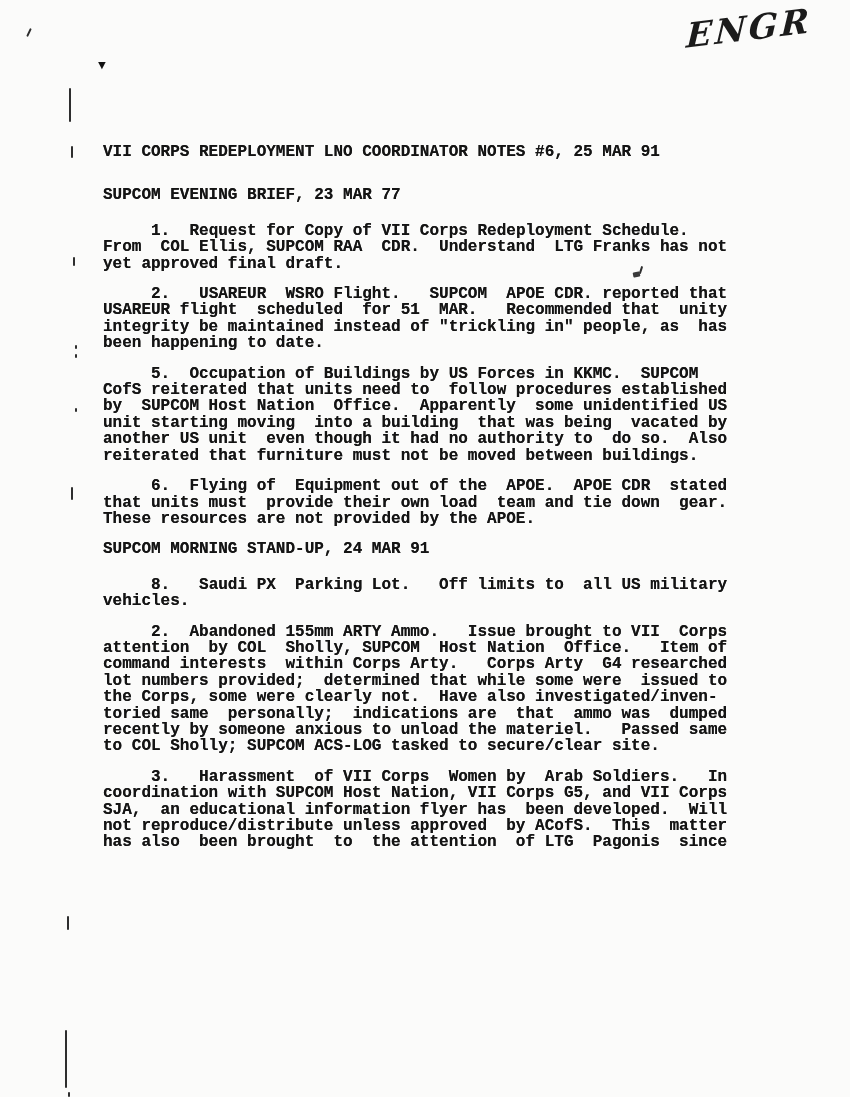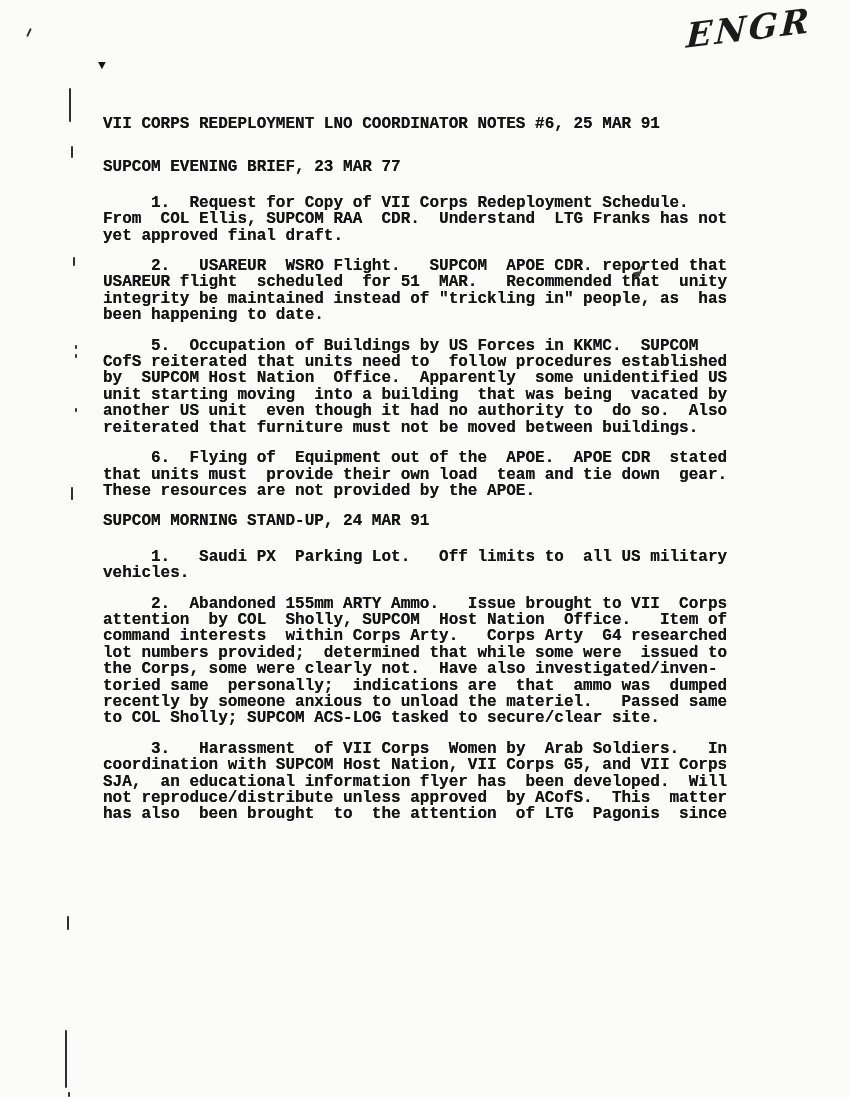--- a/index.html
+++ b/index.html
@@ -63,7 +63,7 @@
   .doc {
     position: absolute;
     left: 103px;
-    top: 116px;
+    top: 144px;
     width: 665px;
     color: #141414;
     font-weight: 700;

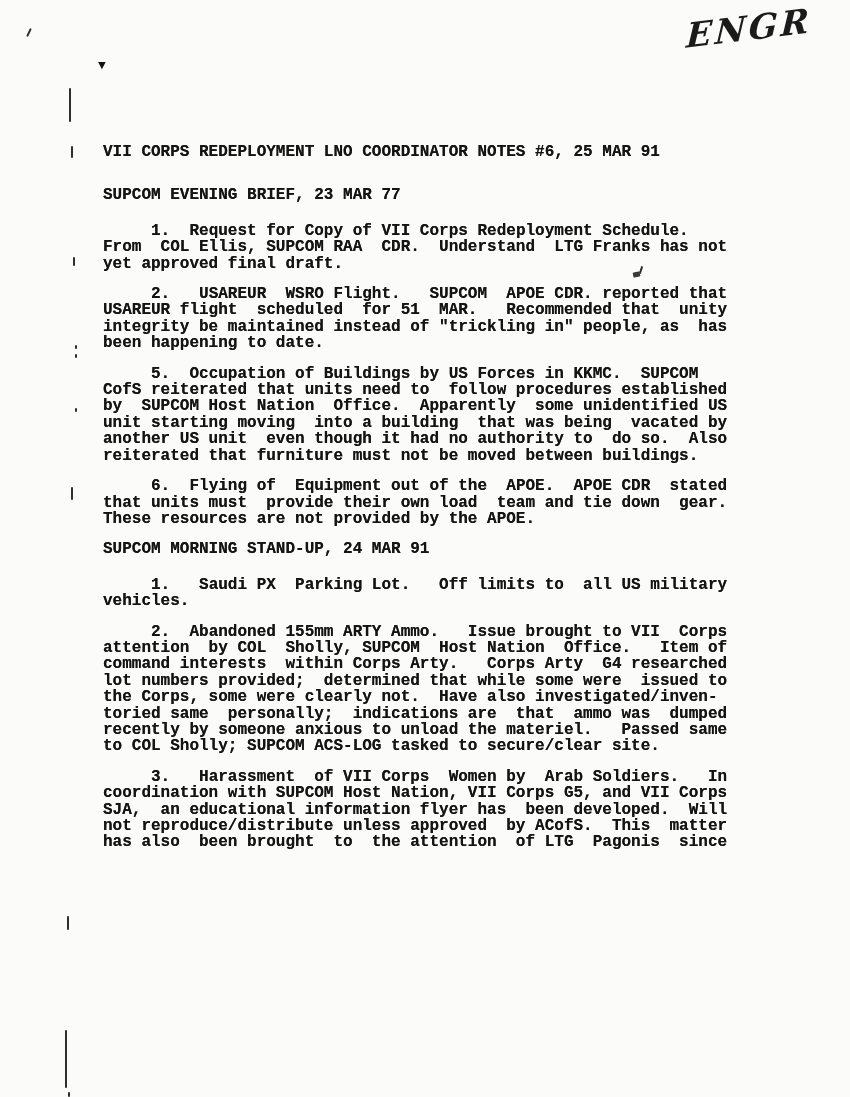--- a/index.html
+++ b/index.html
@@ -135,7 +135,7 @@
 
     <section class="section-gap">
       <div class="heading">SUPCOM MORNING STAND-UP, 24 MAR 91</div>
-      <p class="para">     1.   Saudi PX  Parking Lot.   Off limits to  all US military
+      <p class="para">     8.   Saudi PX  Parking Lot.   Off limits to  all US military
 vehicles.</p>
       <p class="para">     2.  Abandoned 155mm ARTY Ammo.   Issue brought to VII  Corps
 attention  by COL  Sholly, SUPCOM  Host Nation  Office.   Item of

